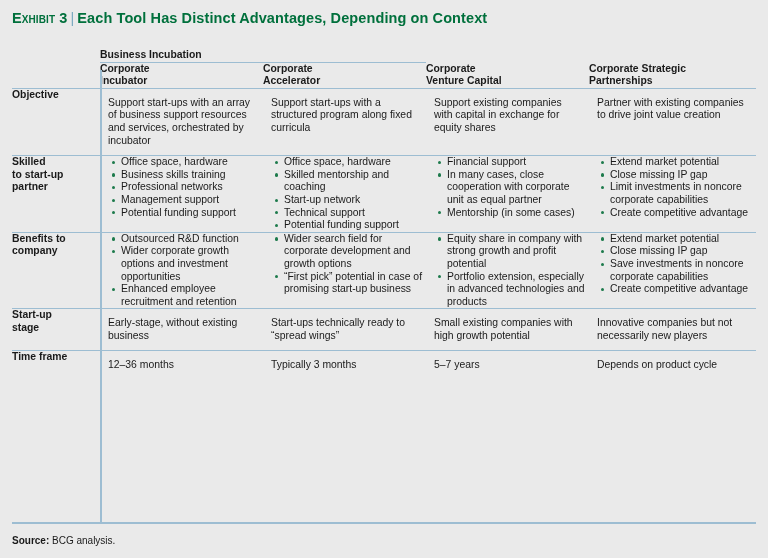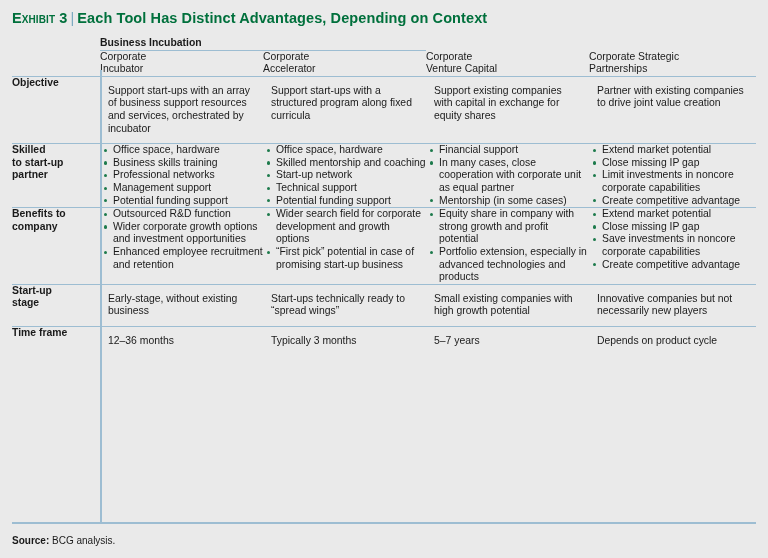--- a/index.html
+++ b/index.html
@@ -23,7 +23,7 @@
 
   
   .tbl{
-    position:absolute;left:12px;top:37px;width:744px;
+    position:absolute;left:12px;top:49px;width:744px;
     border-collapse:collapse;
   }
   .tbl td,.tbl th{

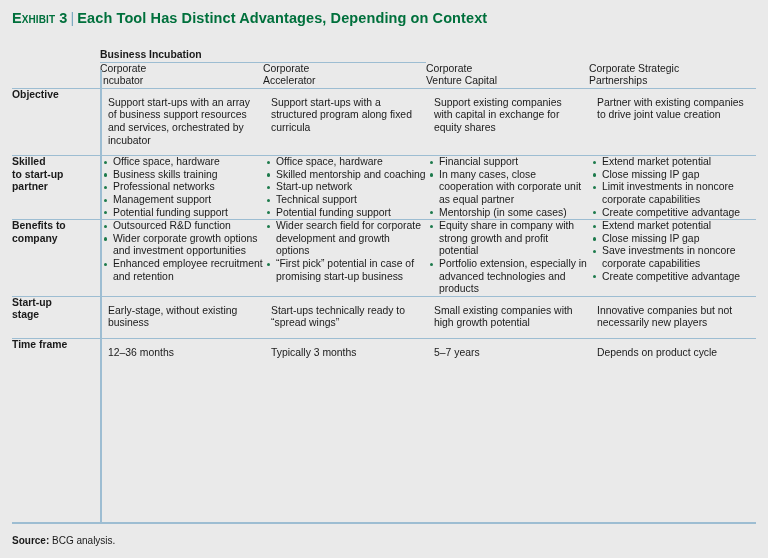--- a/index.html
+++ b/index.html
@@ -41,7 +41,7 @@
 
   
   .chead{
-    font-size:11.2px;font-weight:normal;text-align:center;
+    font-size:11.2px;font-weight:bold;text-align:center;
     line-height:13px;padding:6px 6px 8px 6px;color:#1a1a1a;
   }
 

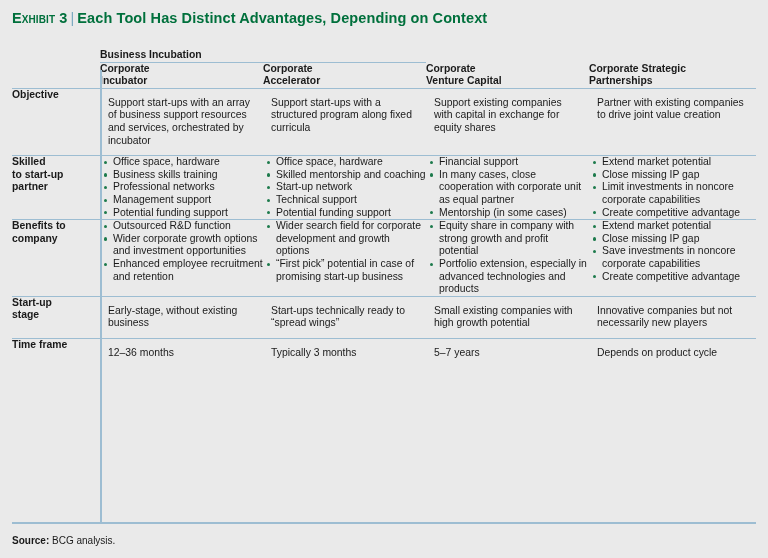--- a/index.html
+++ b/index.html
@@ -57,7 +57,7 @@
 
   ul.bl{margin:0;padding:0;list-style:none;}
   ul.bl li{
-    position:relative;padding-left:9px;margin:0 0 0 4px;
+    position:relative;padding-left:9px;margin:0 0 0 12px;
     line-height:12.6px;
   }
   ul.bl li::before{

